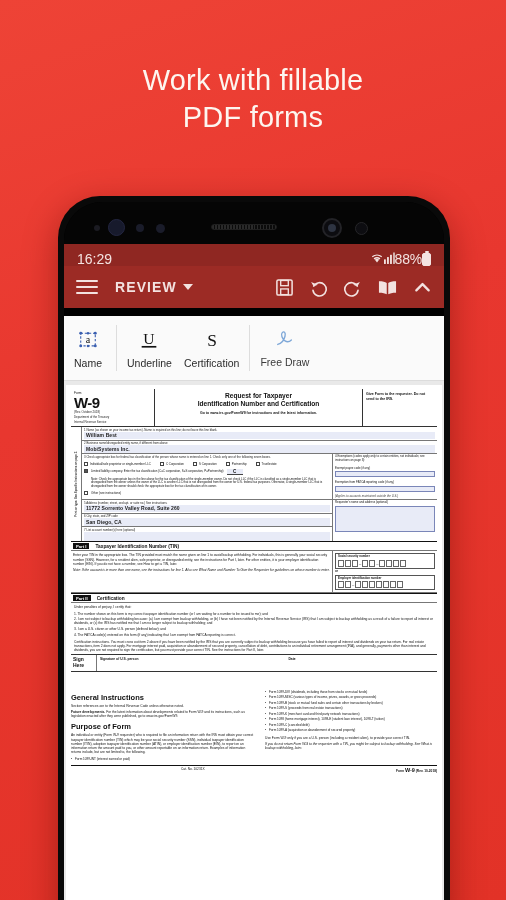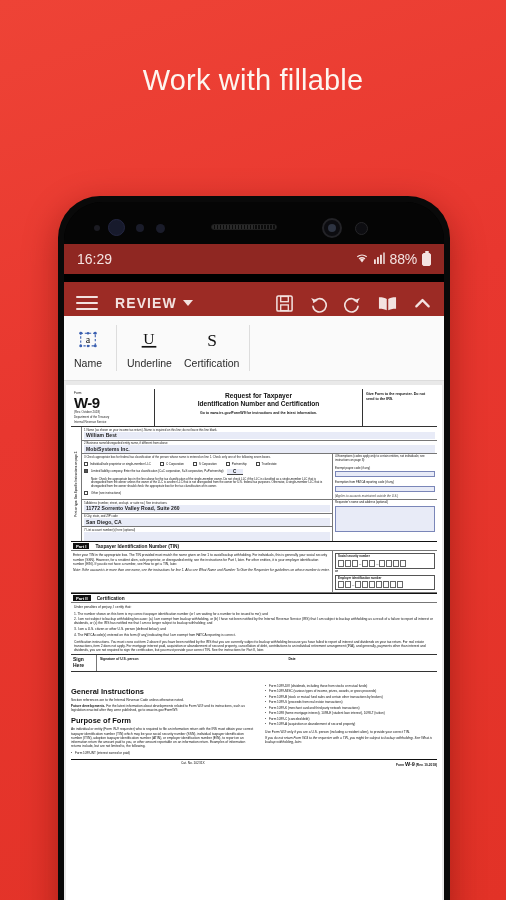--- a/index.html
+++ b/index.html
@@ -209,6 +209,7 @@
 
 <div class="headline">
   <span class="l1">Work with fillable</span>
+  <span class="l2">PDF forms</span>
 </div>
 
 <div class="phone">

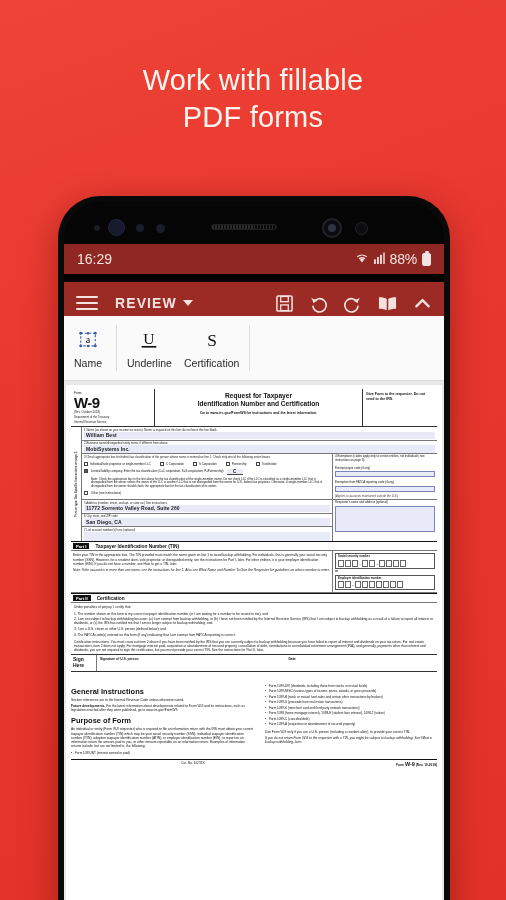--- a/index.html
+++ b/index.html
@@ -82,7 +82,7 @@
     padding: 0 13px;
     color: #f4e3e1; font-size: 14px;
   }
-  .sb-right { margin-left: auto; display: flex; align-items: center; gap: 5px; }
+  .sb-right { margin-left: auto; display: flex; align-items: center; }
   .sb-pct { font-size: 14px; letter-spacing: -0.2px; }
   .batt {
     width: 9px; height: 13px; border: 1.5px solid #f4e3e1; border-radius: 2px;

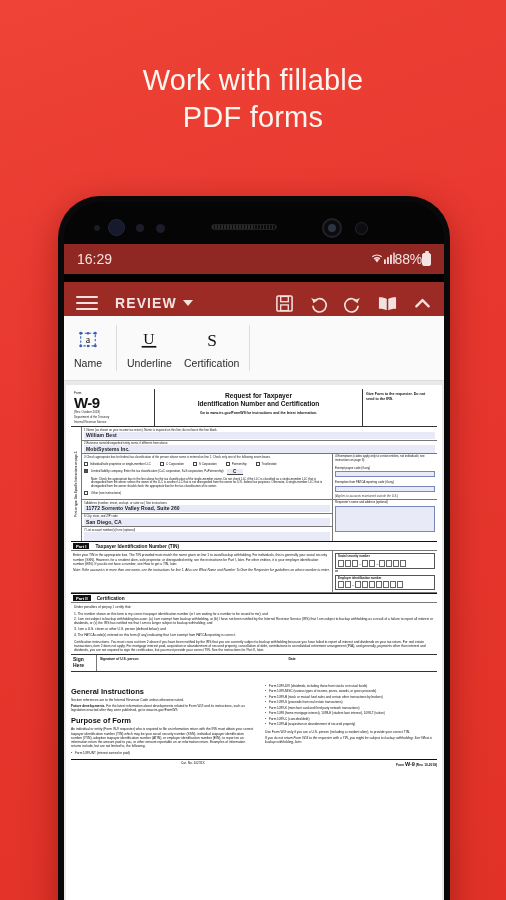--- a/index.html
+++ b/index.html
@@ -95,7 +95,7 @@
 
   
   .apptoolbar {
-    position: absolute; top: 80px; left: 0; width: 380px; height: 42px;
+    position: absolute; top: 64px; left: 0; width: 380px; height: 42px;
     background: #9c2b25;
     display: flex; align-items: center; padding: 0 12px;
     color: #f3e2e0;

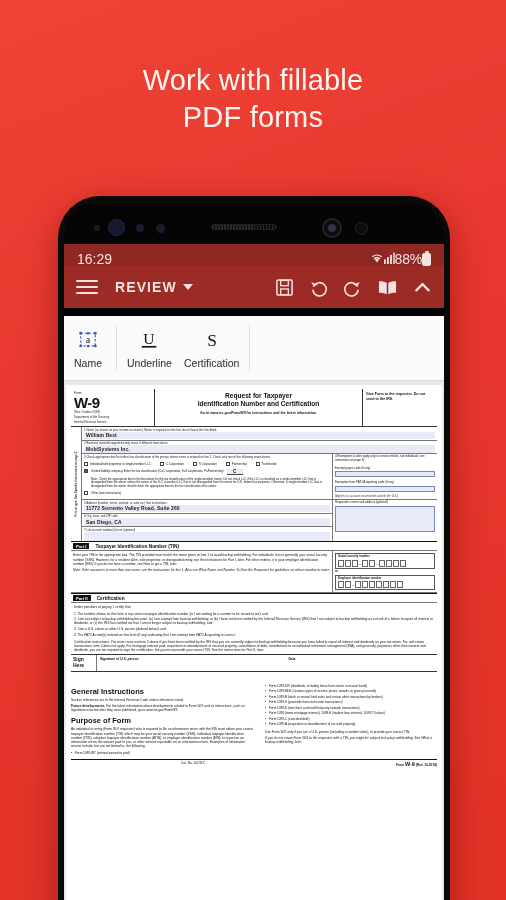--- a/index.html
+++ b/index.html
@@ -327,6 +327,14 @@
         <span class="lbl">Certification</span>
       </div>
       <div class="tool-sep"></div>
+      <div class="tool clipped">
+        <span class="glyph">
+          <svg width="22" height="20" viewBox="0 0 24 22">
+              <path d="M4 17c4-1 7-5 8-9s-1-6-3-4 0 7 3 9 5 1 7-1" stroke="#7fa8d8" stroke-width="1.5" fill="none" stroke-linecap="round"></path>
+            </svg>
+        </span>
+        <span class="lbl">Free Draw</span>
+      </div>
     </div>
 
     <div class="doc">

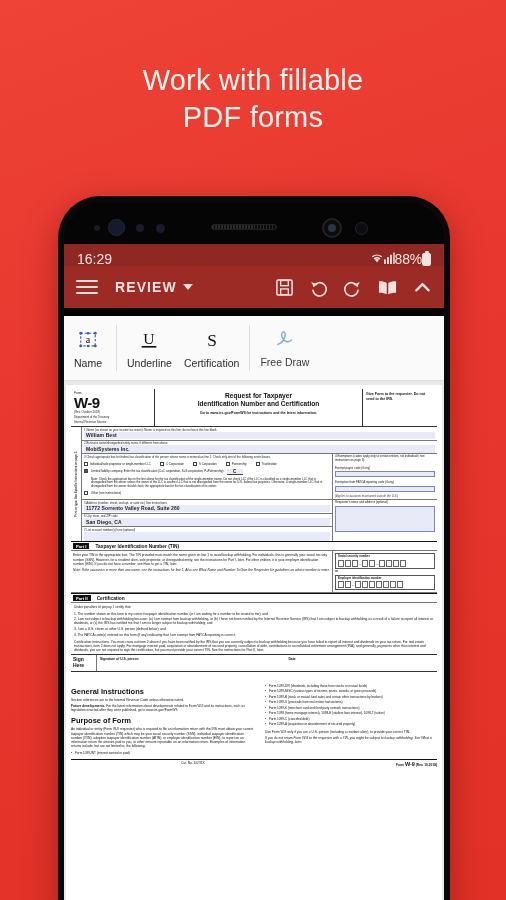--- a/index.html
+++ b/index.html
@@ -511,7 +511,7 @@
           </div>
         </div>
 
-        <div class="twocol" style="margin-top:12px;">
+        <div class="twocol" style="margin-top:18px;">
           <div class="colL" style="border-right:none;padding-right:6px;">
             <div class="ghdr">General Instructions</div>
             <div class="tiny2">Section references are to the Internal Revenue Code unless otherwise noted.</div>

